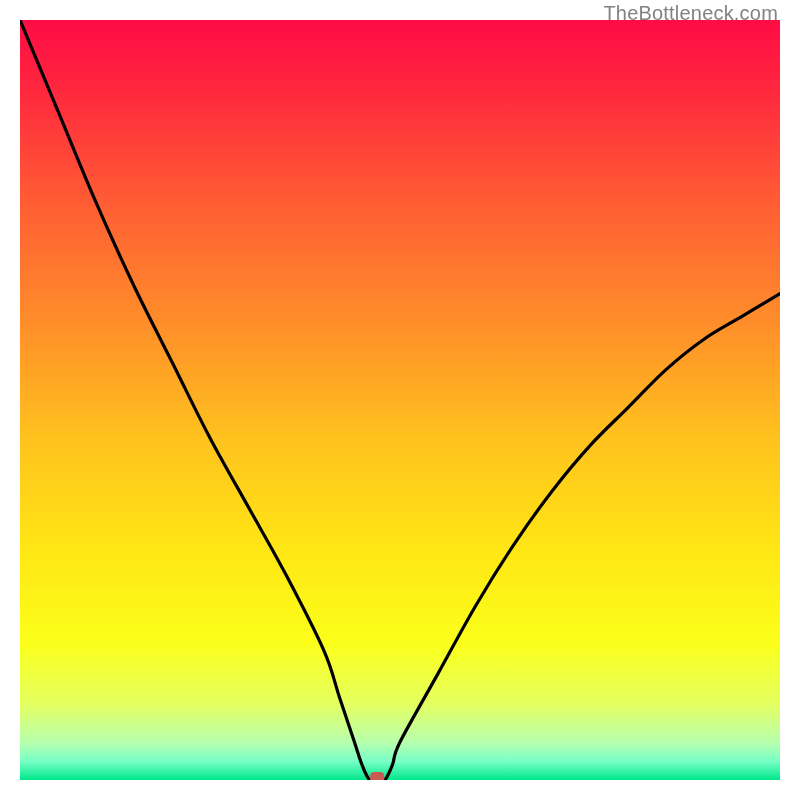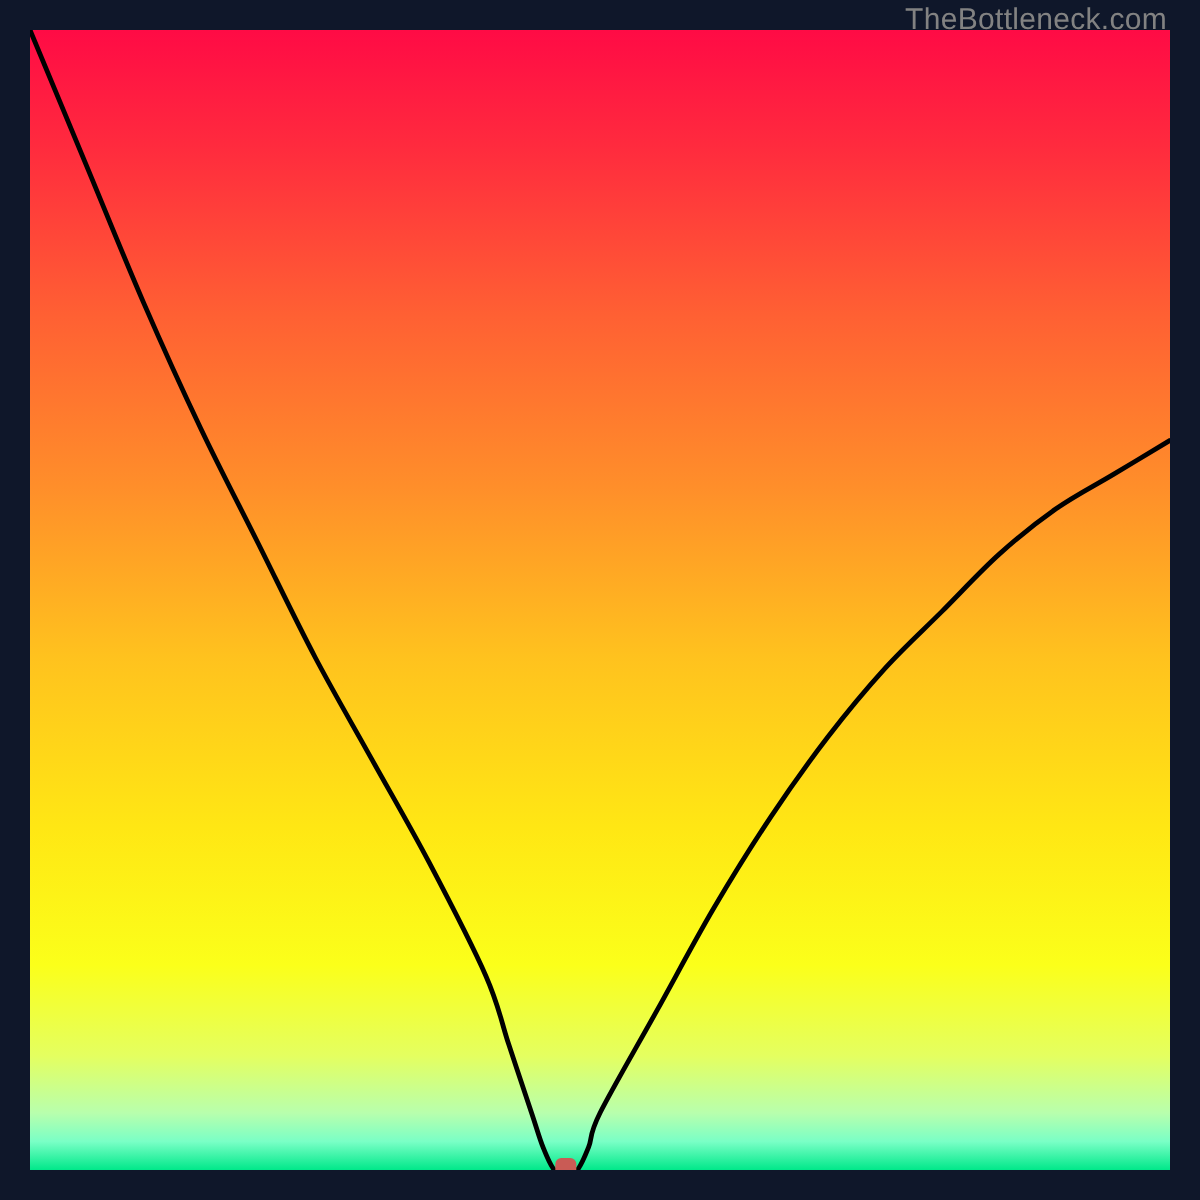--- a/index.html
+++ b/index.html
@@ -15,7 +15,7 @@
     position: absolute;
     top: 0; left: 0;
     width: 800px; height: 800px;
-    background: #0f172a;
+    background: #ffffff;
   }
   .plot {
     position: absolute;

